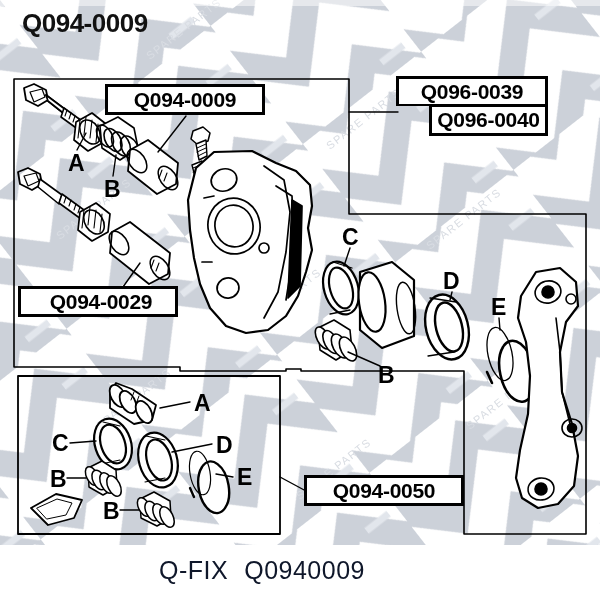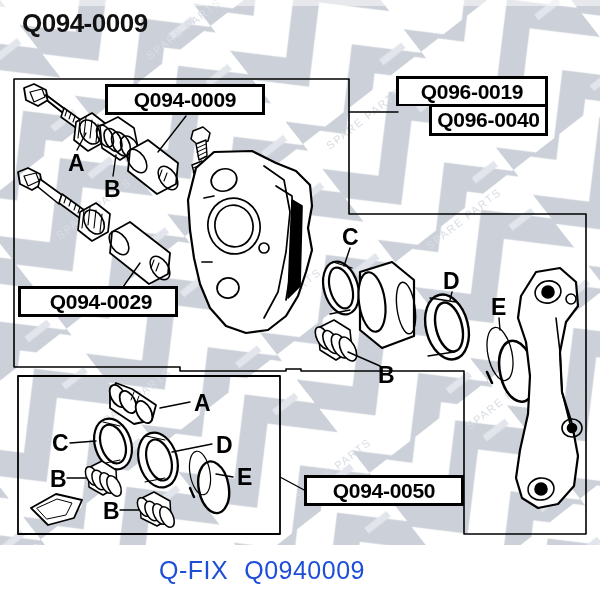--- a/index.html
+++ b/index.html
@@ -306,7 +306,7 @@
   <div class="abs pn" style="left:105px;top:84px;width:160px;height:31px;">Q094-0009</div>
 
   <div class="abs pn-stack" style="left:396px;top:76px;width:152px;">
-    <div class="pn" style="height:30px;">Q096-0019</div>
+    <div class="pn" style="height:30px;">Q096-0039</div>
     <div class="pn" style="height:30px;margin-left:33px;">Q096-0040</div>
   </div>
 

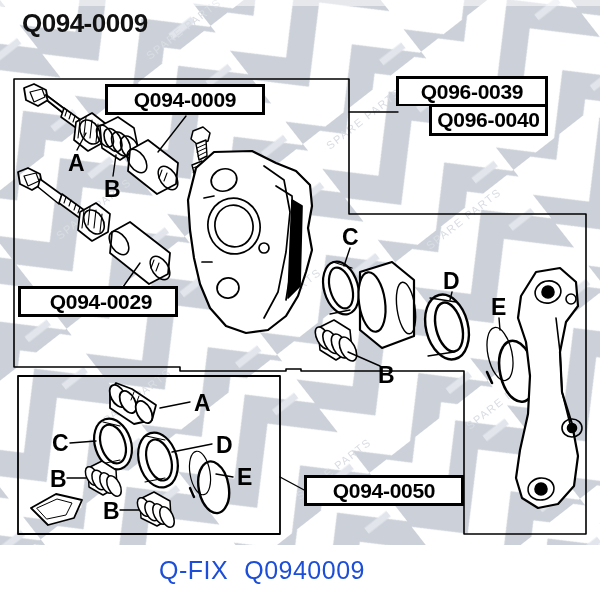--- a/index.html
+++ b/index.html
@@ -30,7 +30,7 @@
   #footer{
     left:0;top:556px;width:524px;
     text-align:center;z-index:6;
-    font-size:25px;color:#1d4ed8;letter-spacing:0.5px;
+    font-size:25px;color:#0f172a;letter-spacing:0.5px;
   }
   #footer .brand{margin-right:16px;}
 

